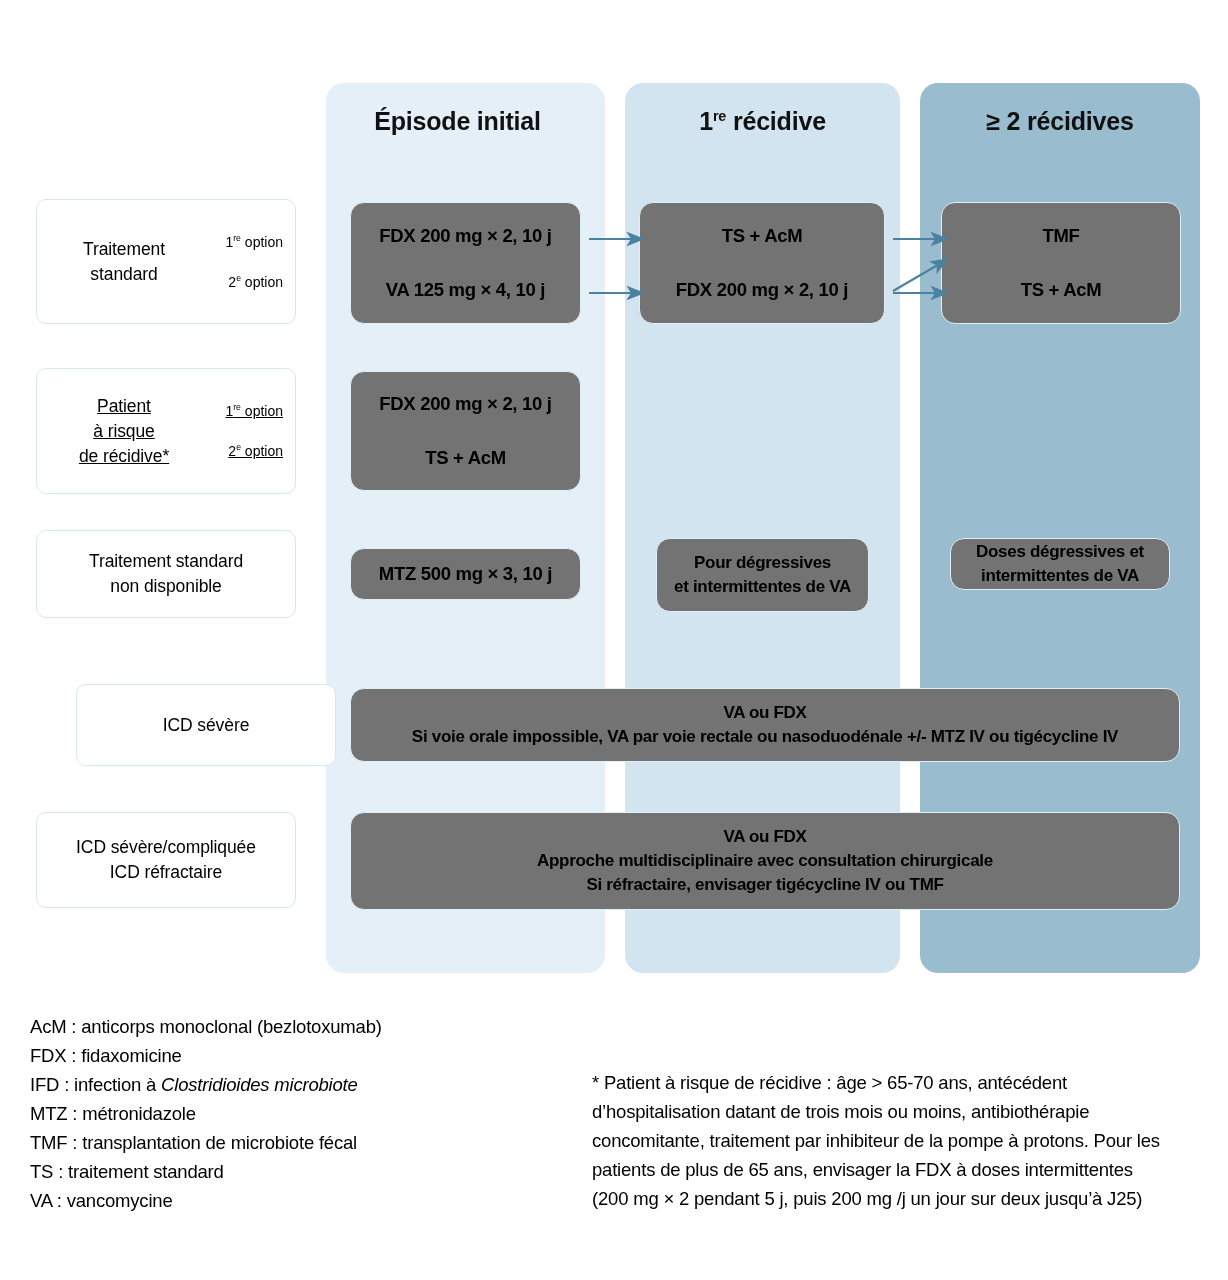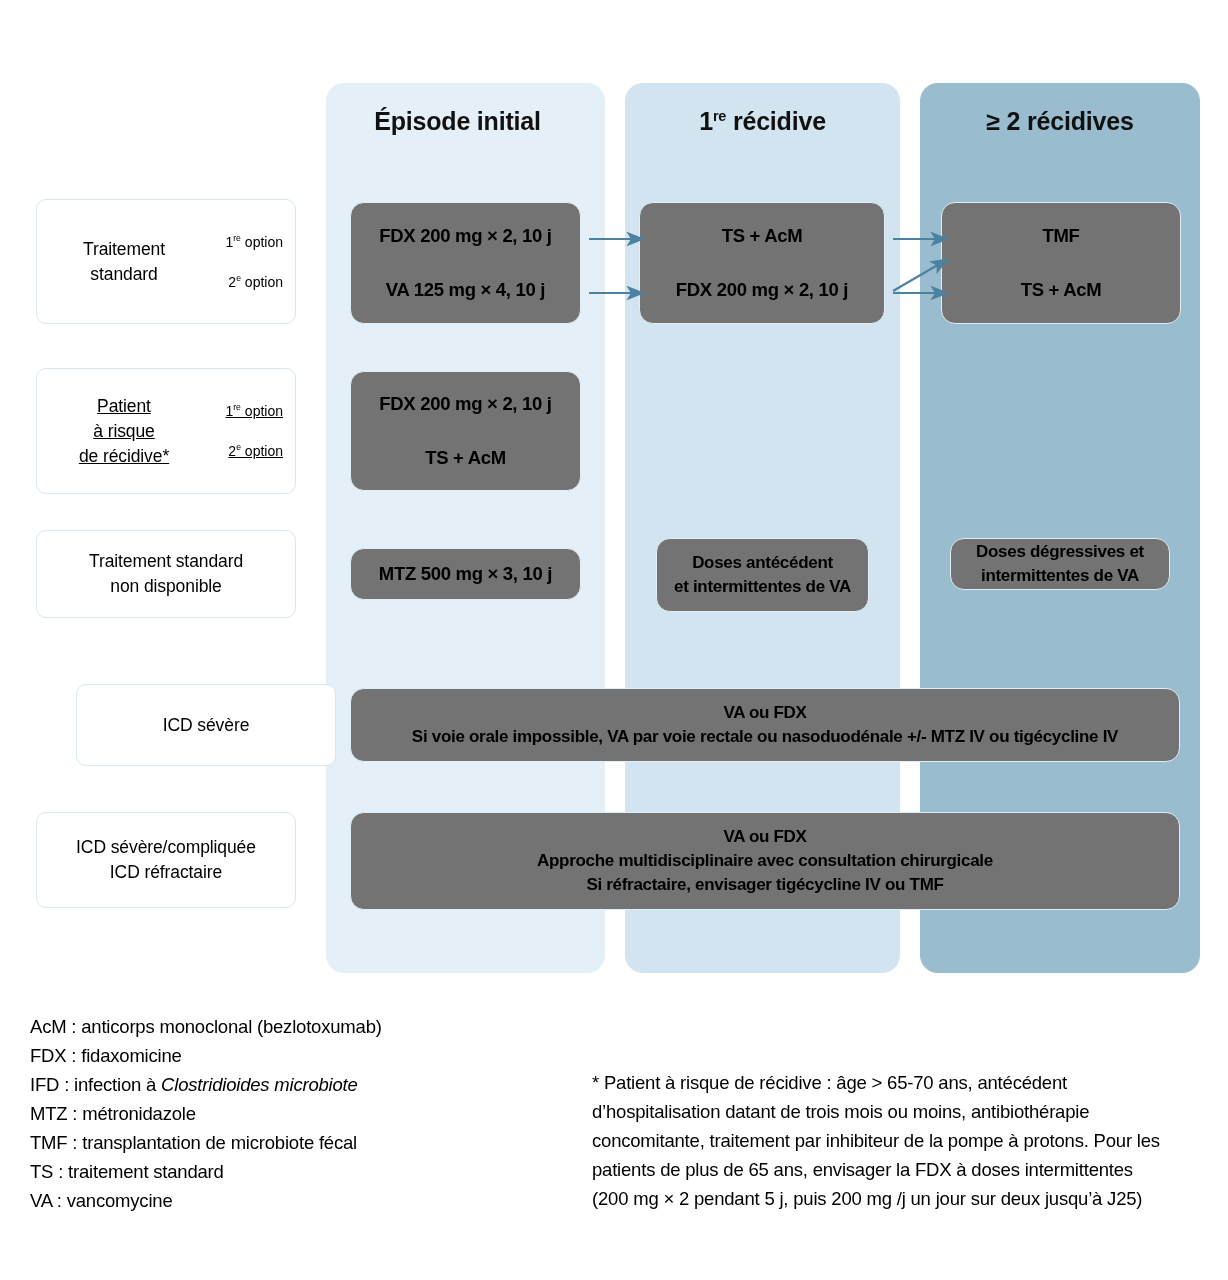--- a/index.html
+++ b/index.html
@@ -257,7 +257,7 @@
 </div>
 
 <div class="cell" id="cell-un-2">
-  <div class="line sm">Doses antécédent</div>
+  <div class="line sm">Pour dégressives</div>
   <div class="line sm">et intermittentes de VA</div>
 </div>
 

